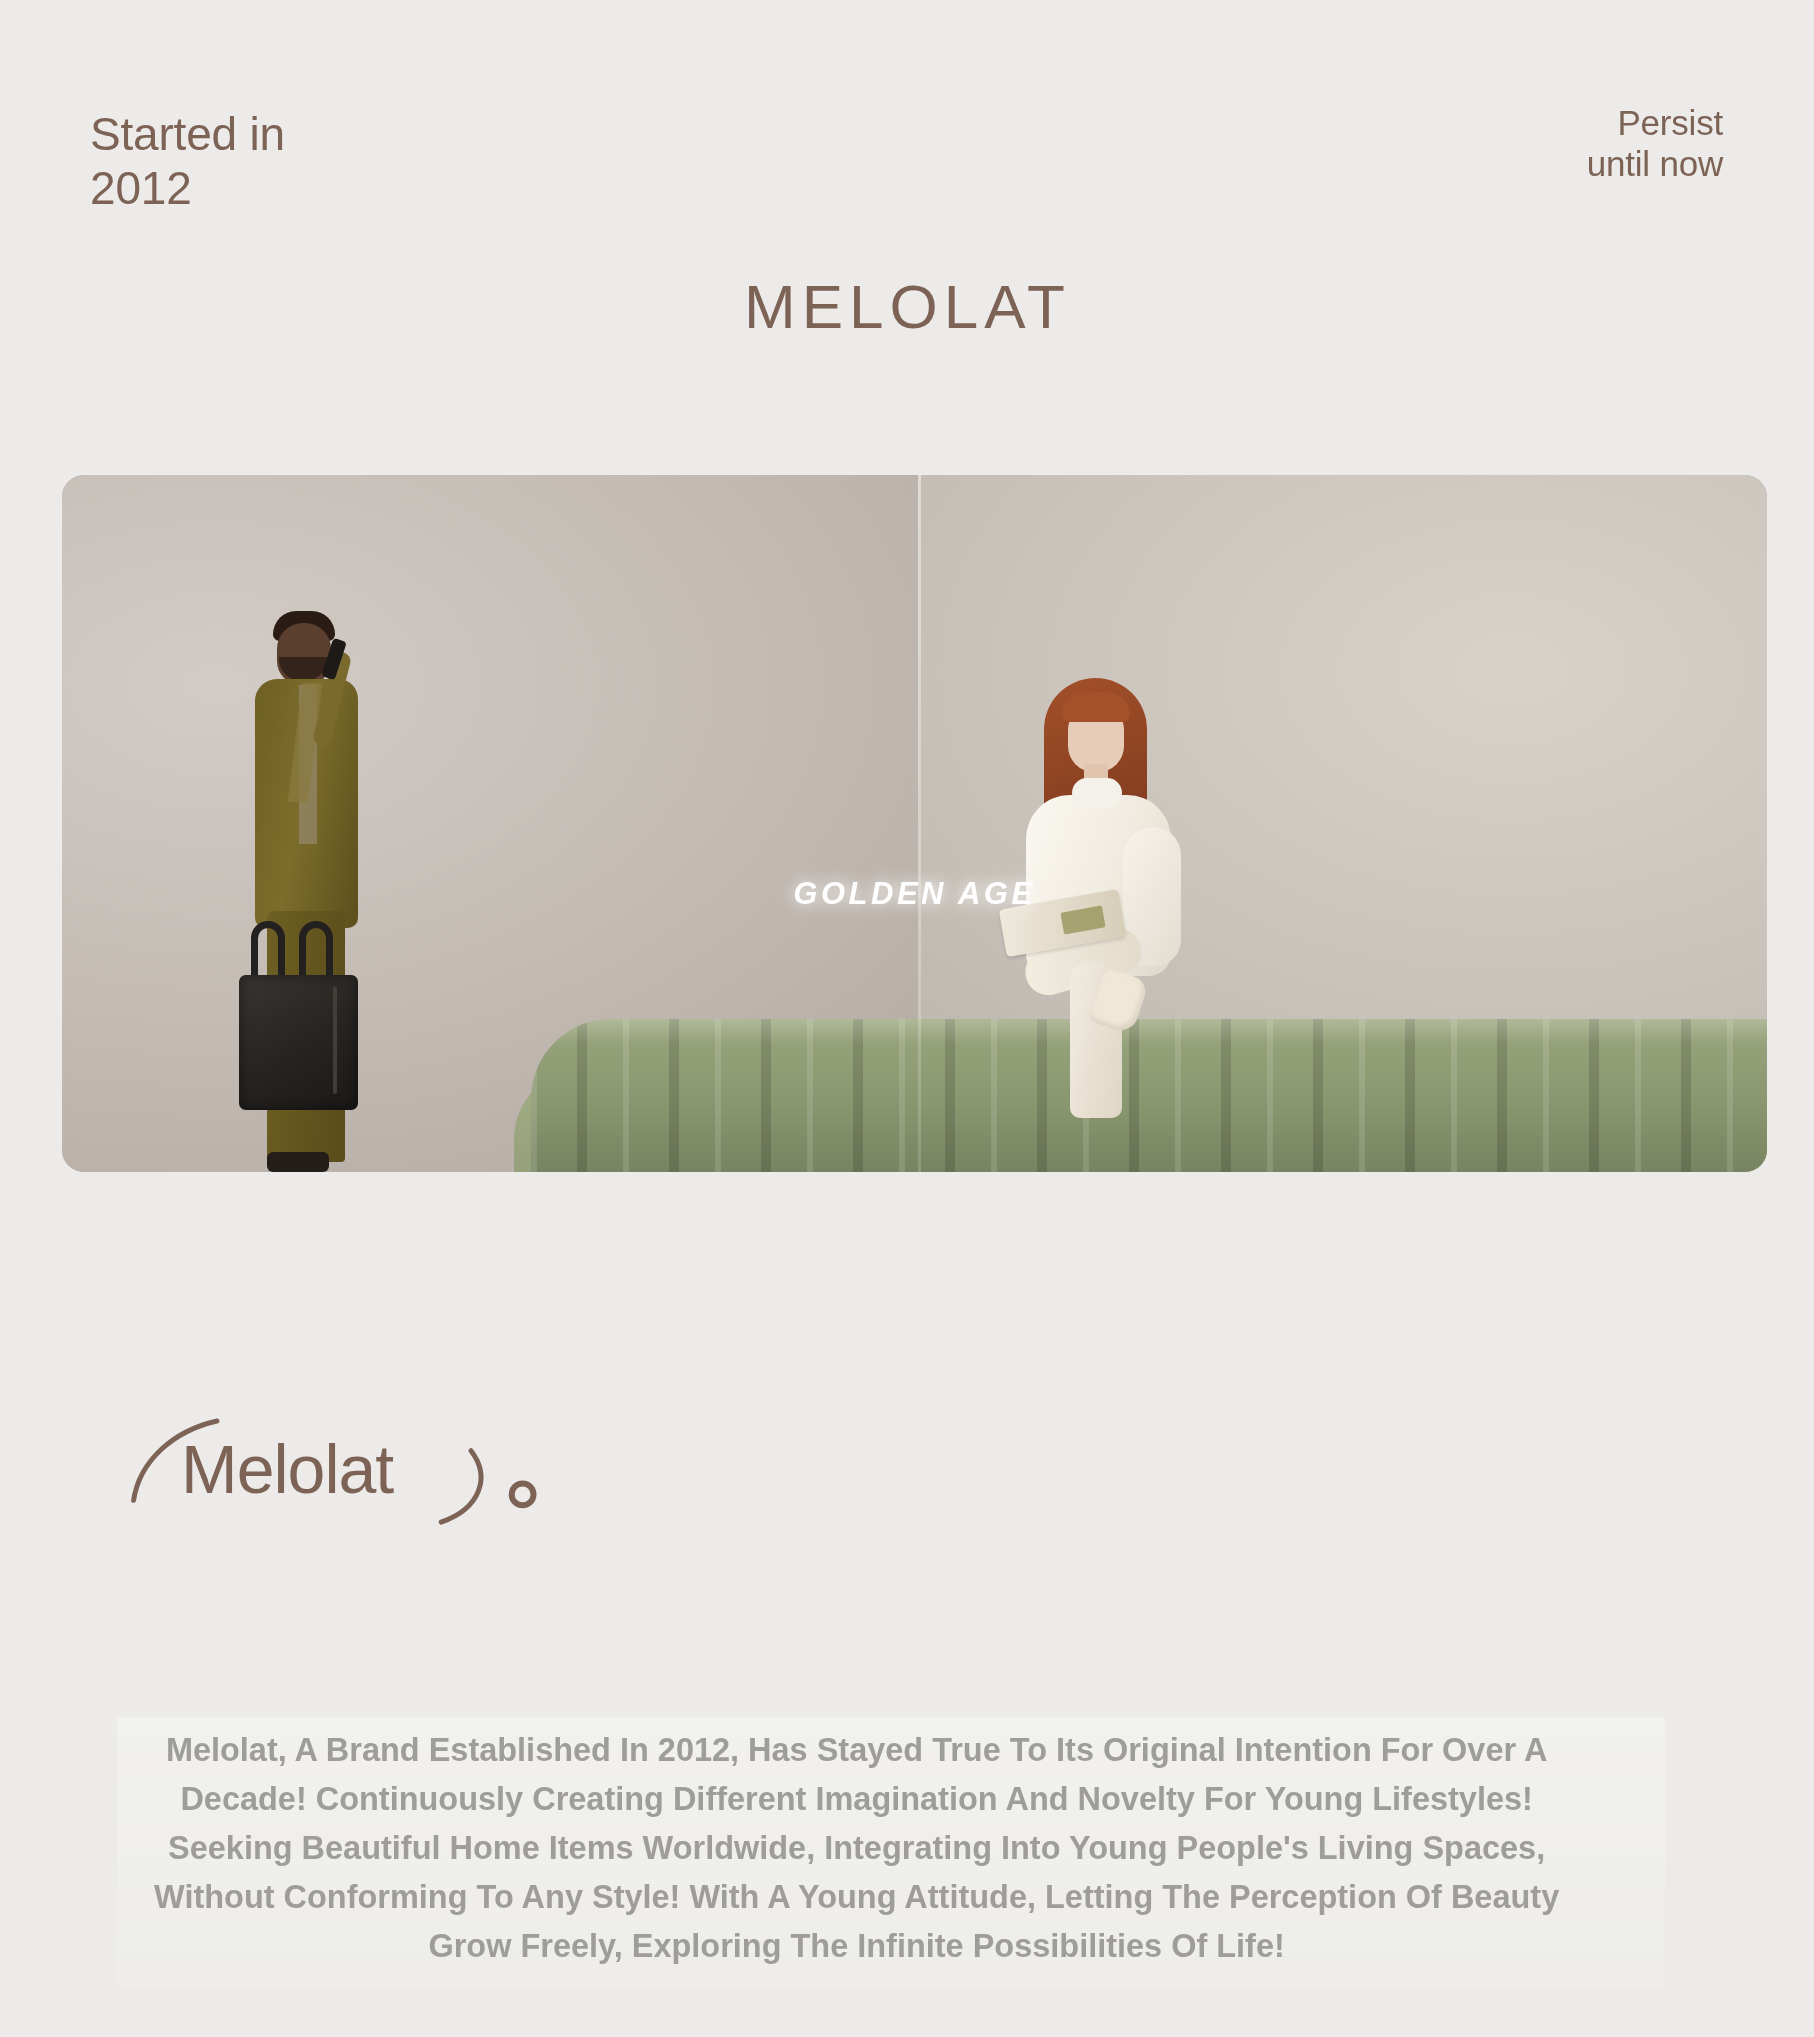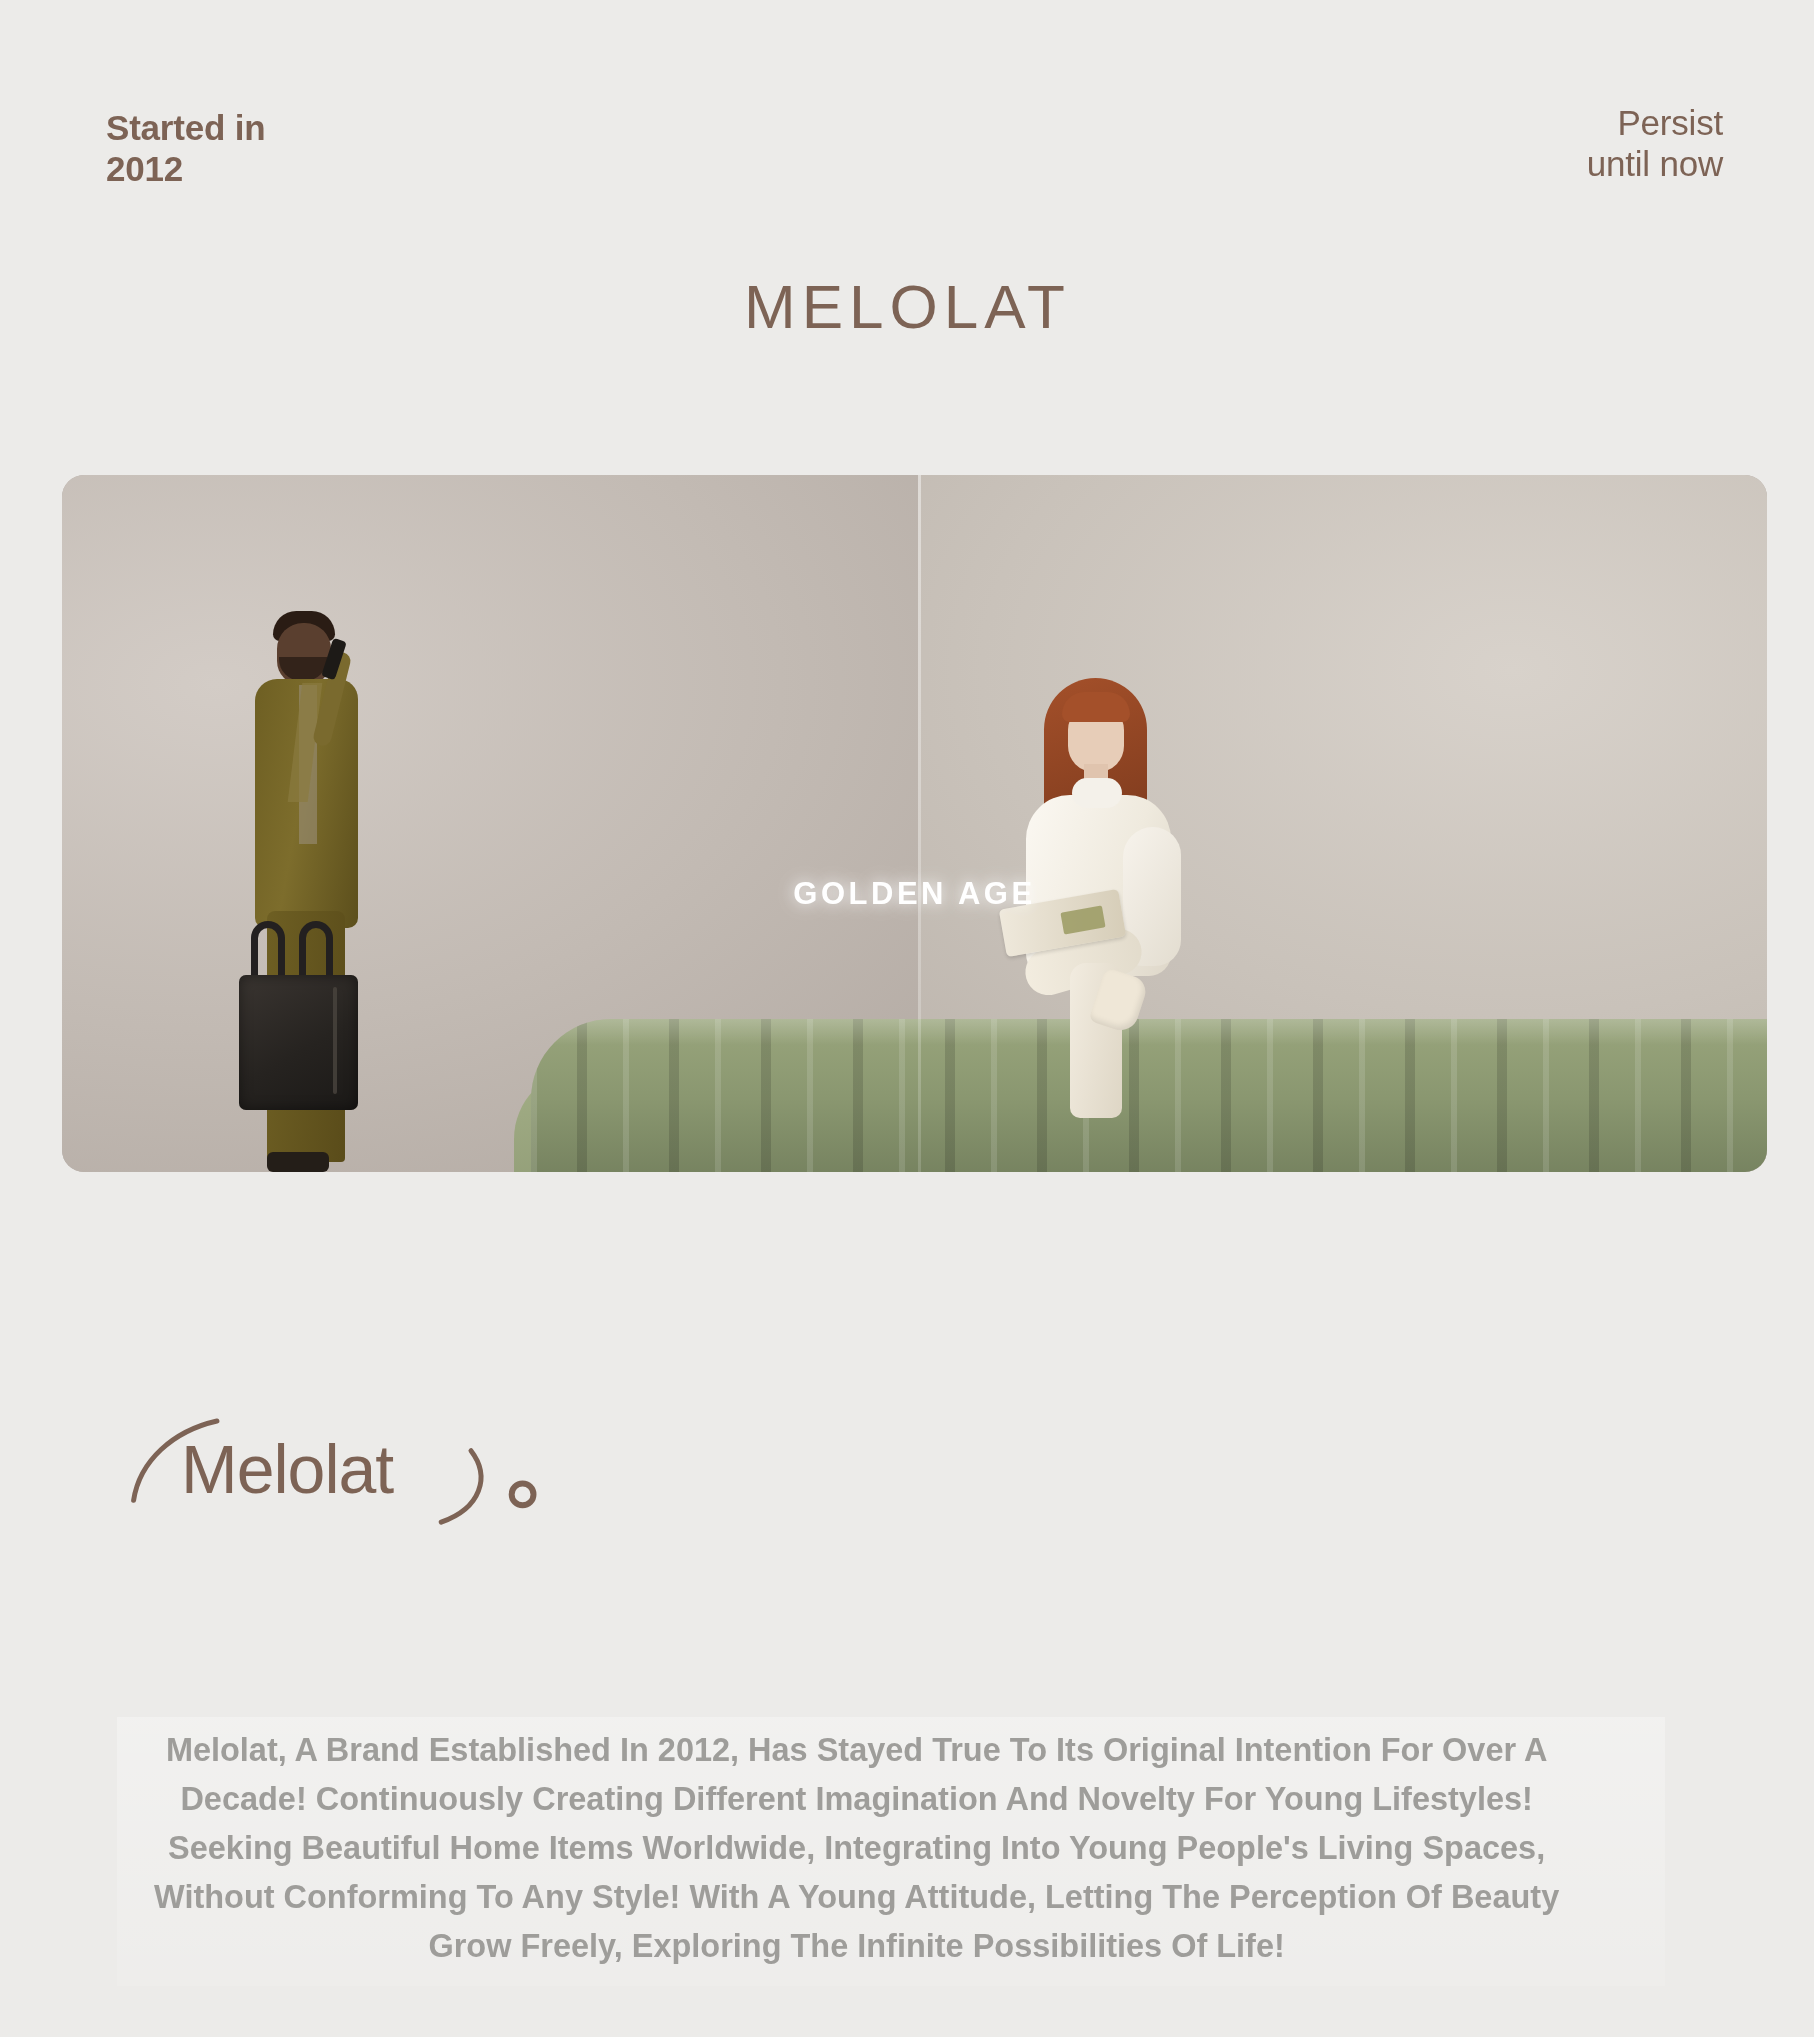--- a/index.html
+++ b/index.html
@@ -14,8 +14,8 @@
   
   .meta-left {
     position:absolute; left:90px; top:107px;
-    font-size:35px; font-weight:700; line-height:1.18;
-    color:#7d6355; letter-spacing:-0.2px; white-space:pre-line;margin-left:16px;
+    font-size:46px; font-weight:400; line-height:1.18;
+    color:#7d6355; letter-spacing:-0.2px; white-space:pre-line;
   }
   .meta-right {
     position:absolute; right:92px; top:102px;

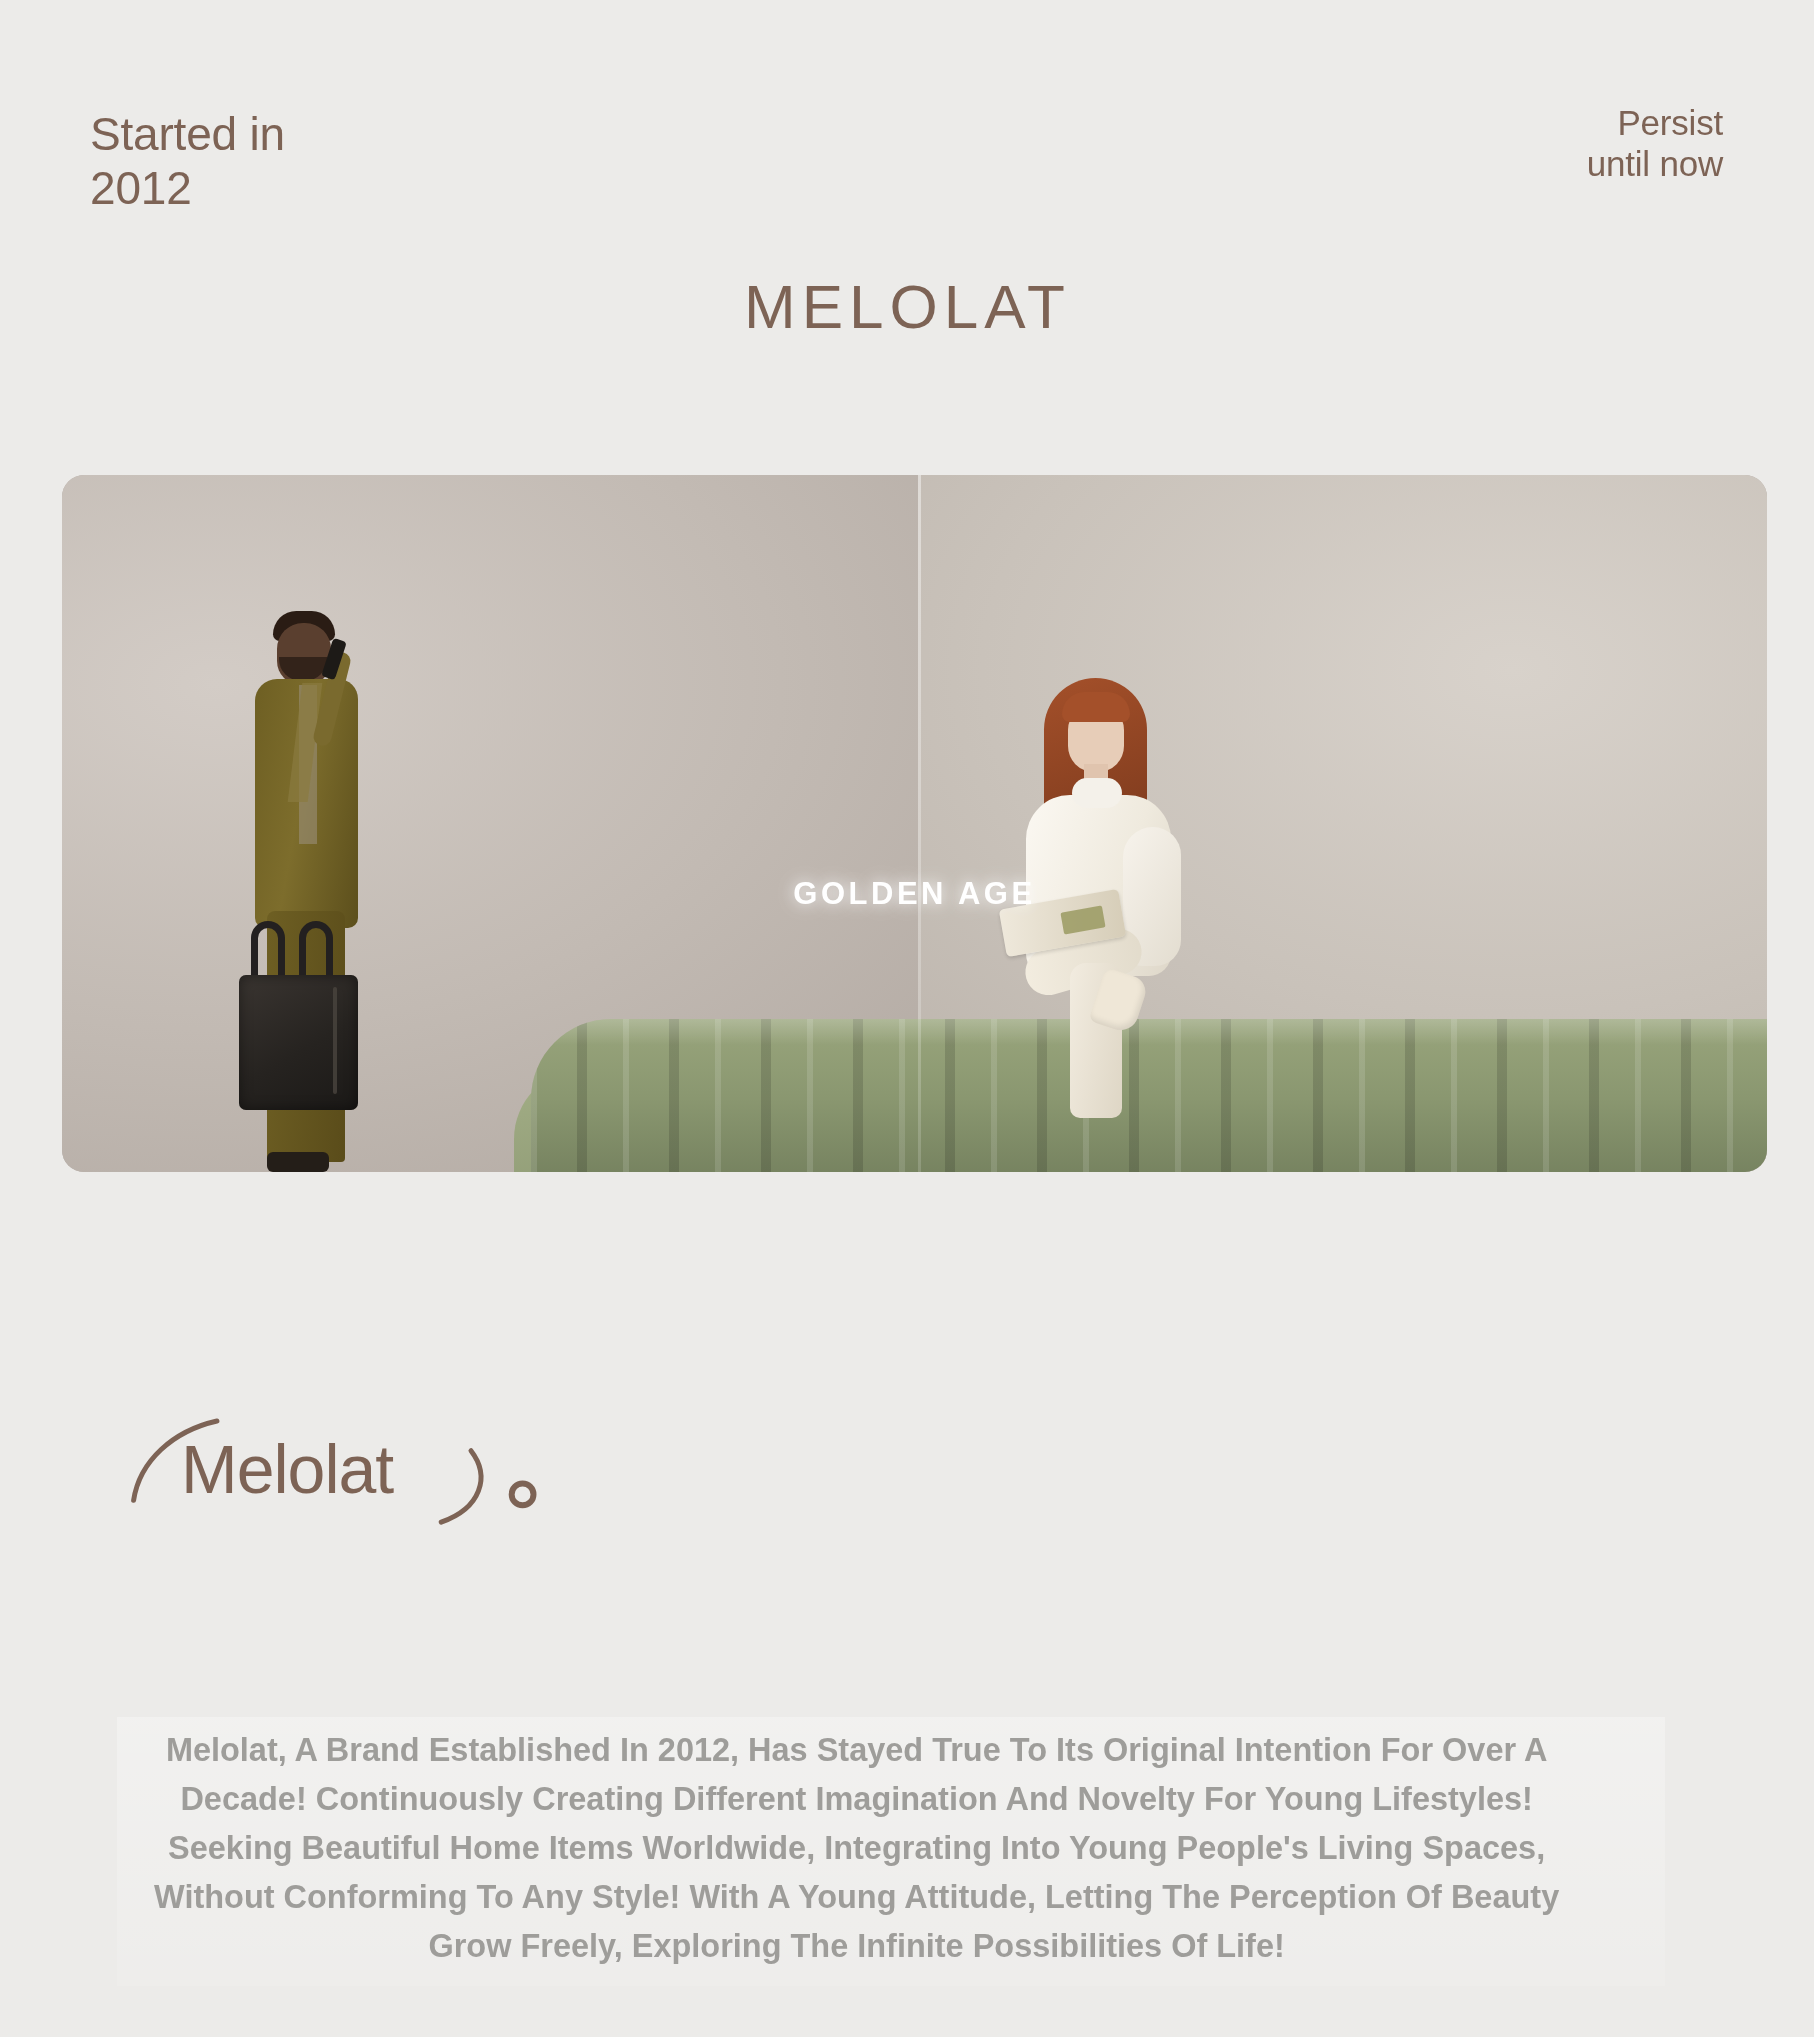--- a/index.html
+++ b/index.html
@@ -141,6 +141,7 @@
     transform:translateY(70px);
     color:#ffffff; font-size:31px; font-weight:700; letter-spacing:3.5px;
     text-shadow:0 0 14px rgba(255,255,255,.75), 0 0 26px rgba(255,255,255,.45);
+    font-style:italic;
   }
 
   

